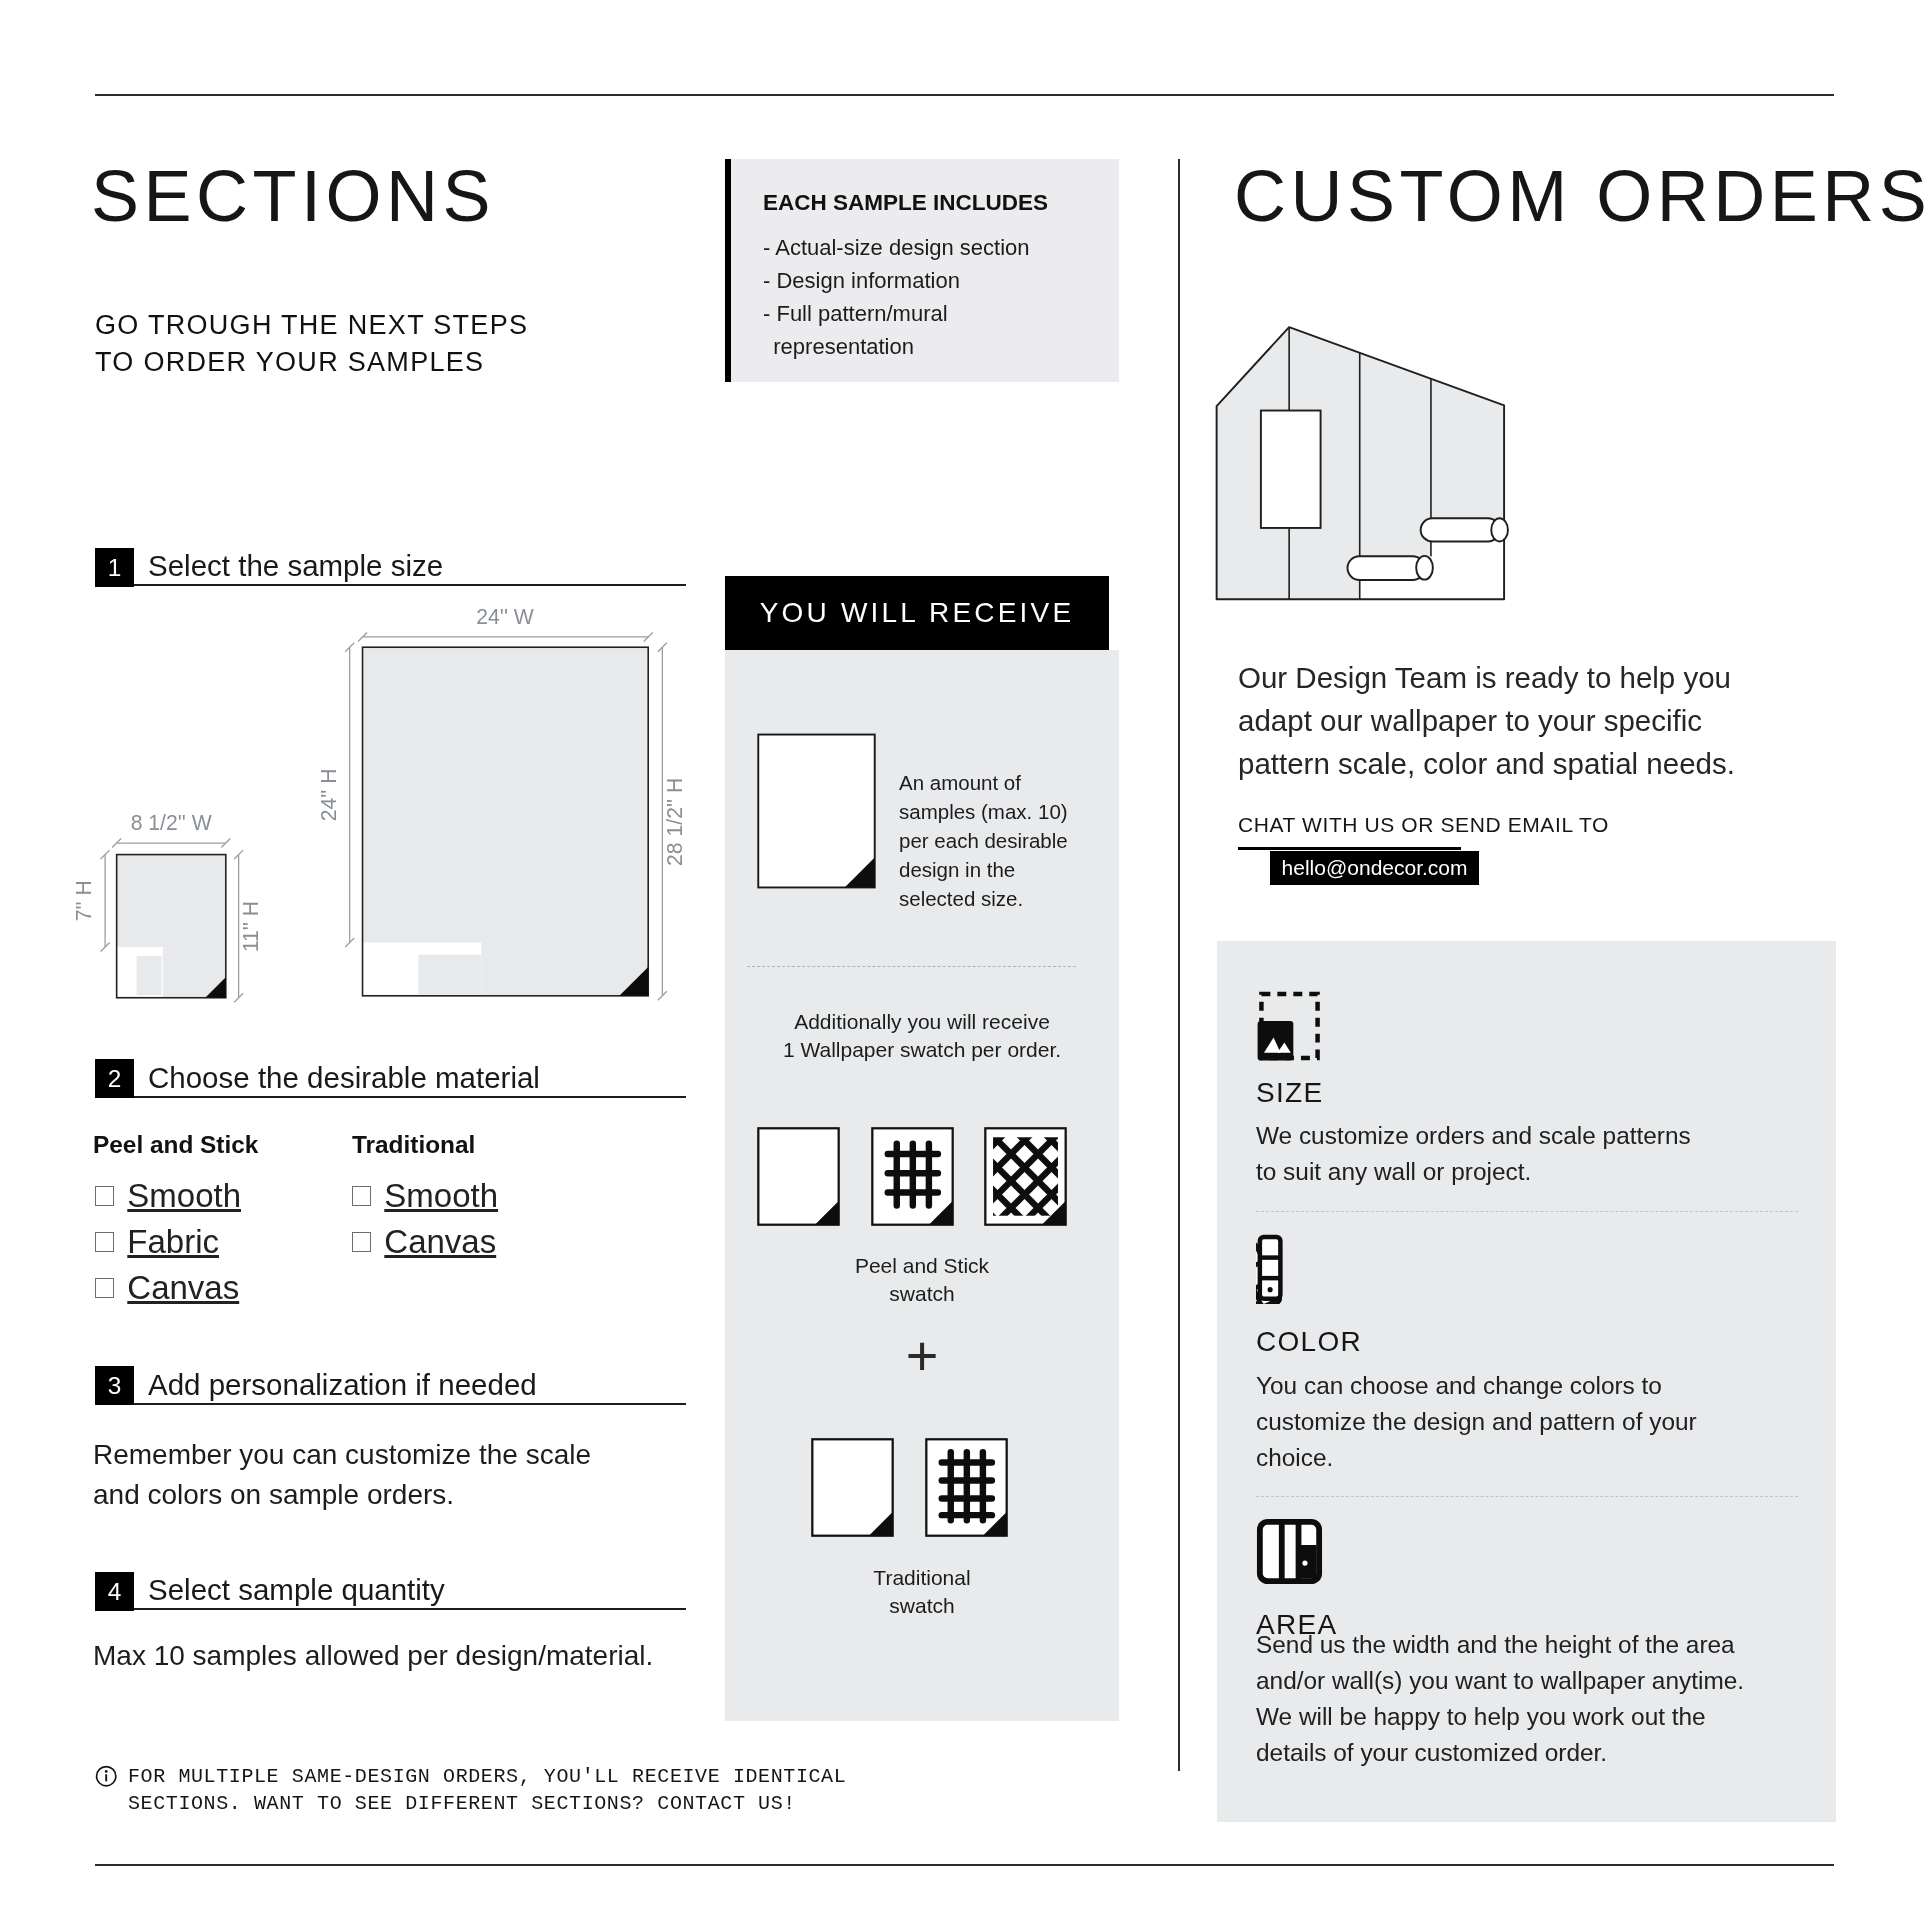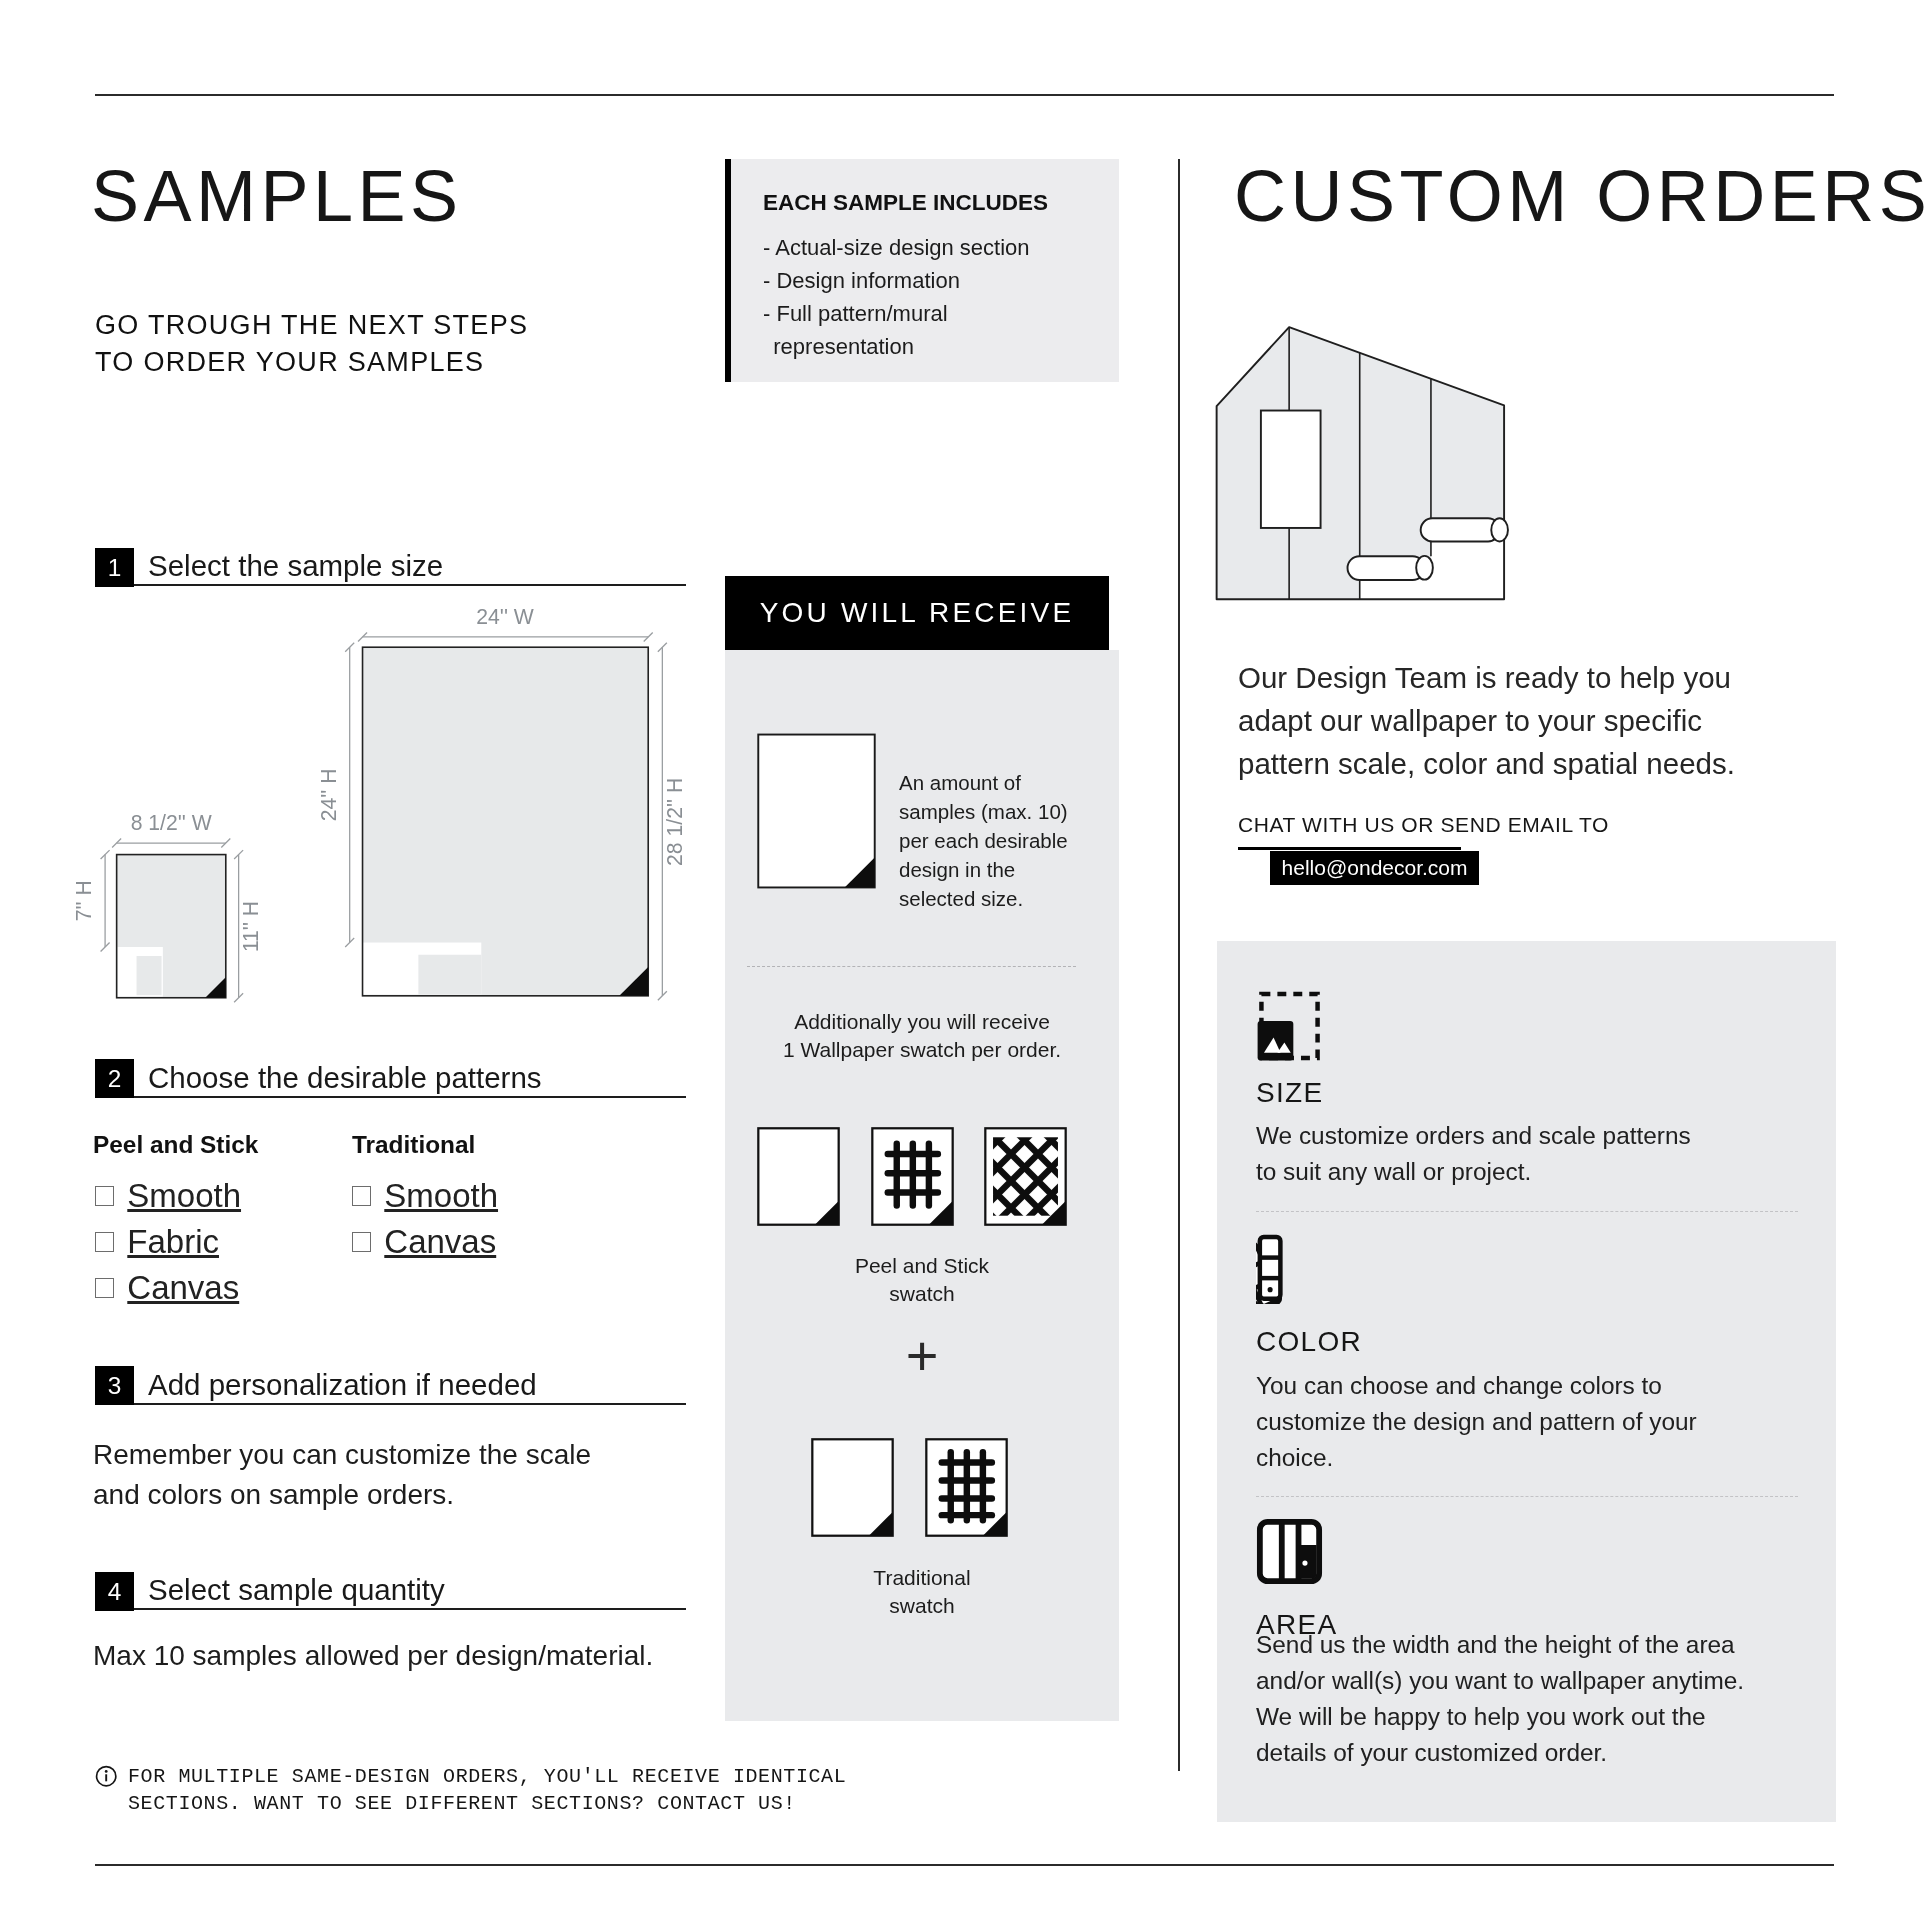--- a/index.html
+++ b/index.html
@@ -50,7 +50,7 @@
 <div class="rule" style="left:95px;top:1864px;width:1739px;"></div>
 <div class="abs" style="left:1178px;top:159px;width:1.9px;height:1612px;background:#2b2b2b;"></div>
 
-<div class="abs h1" style="left:91px;top:155px;">SAMPLES</div>
+<div class="abs h1" style="left:91px;top:155px;">SECTIONS</div>
 
 <div class="abs intro" style="left:95px;top:307px;">
   <div>GO TROUGH THE NEXT STEPS</div>

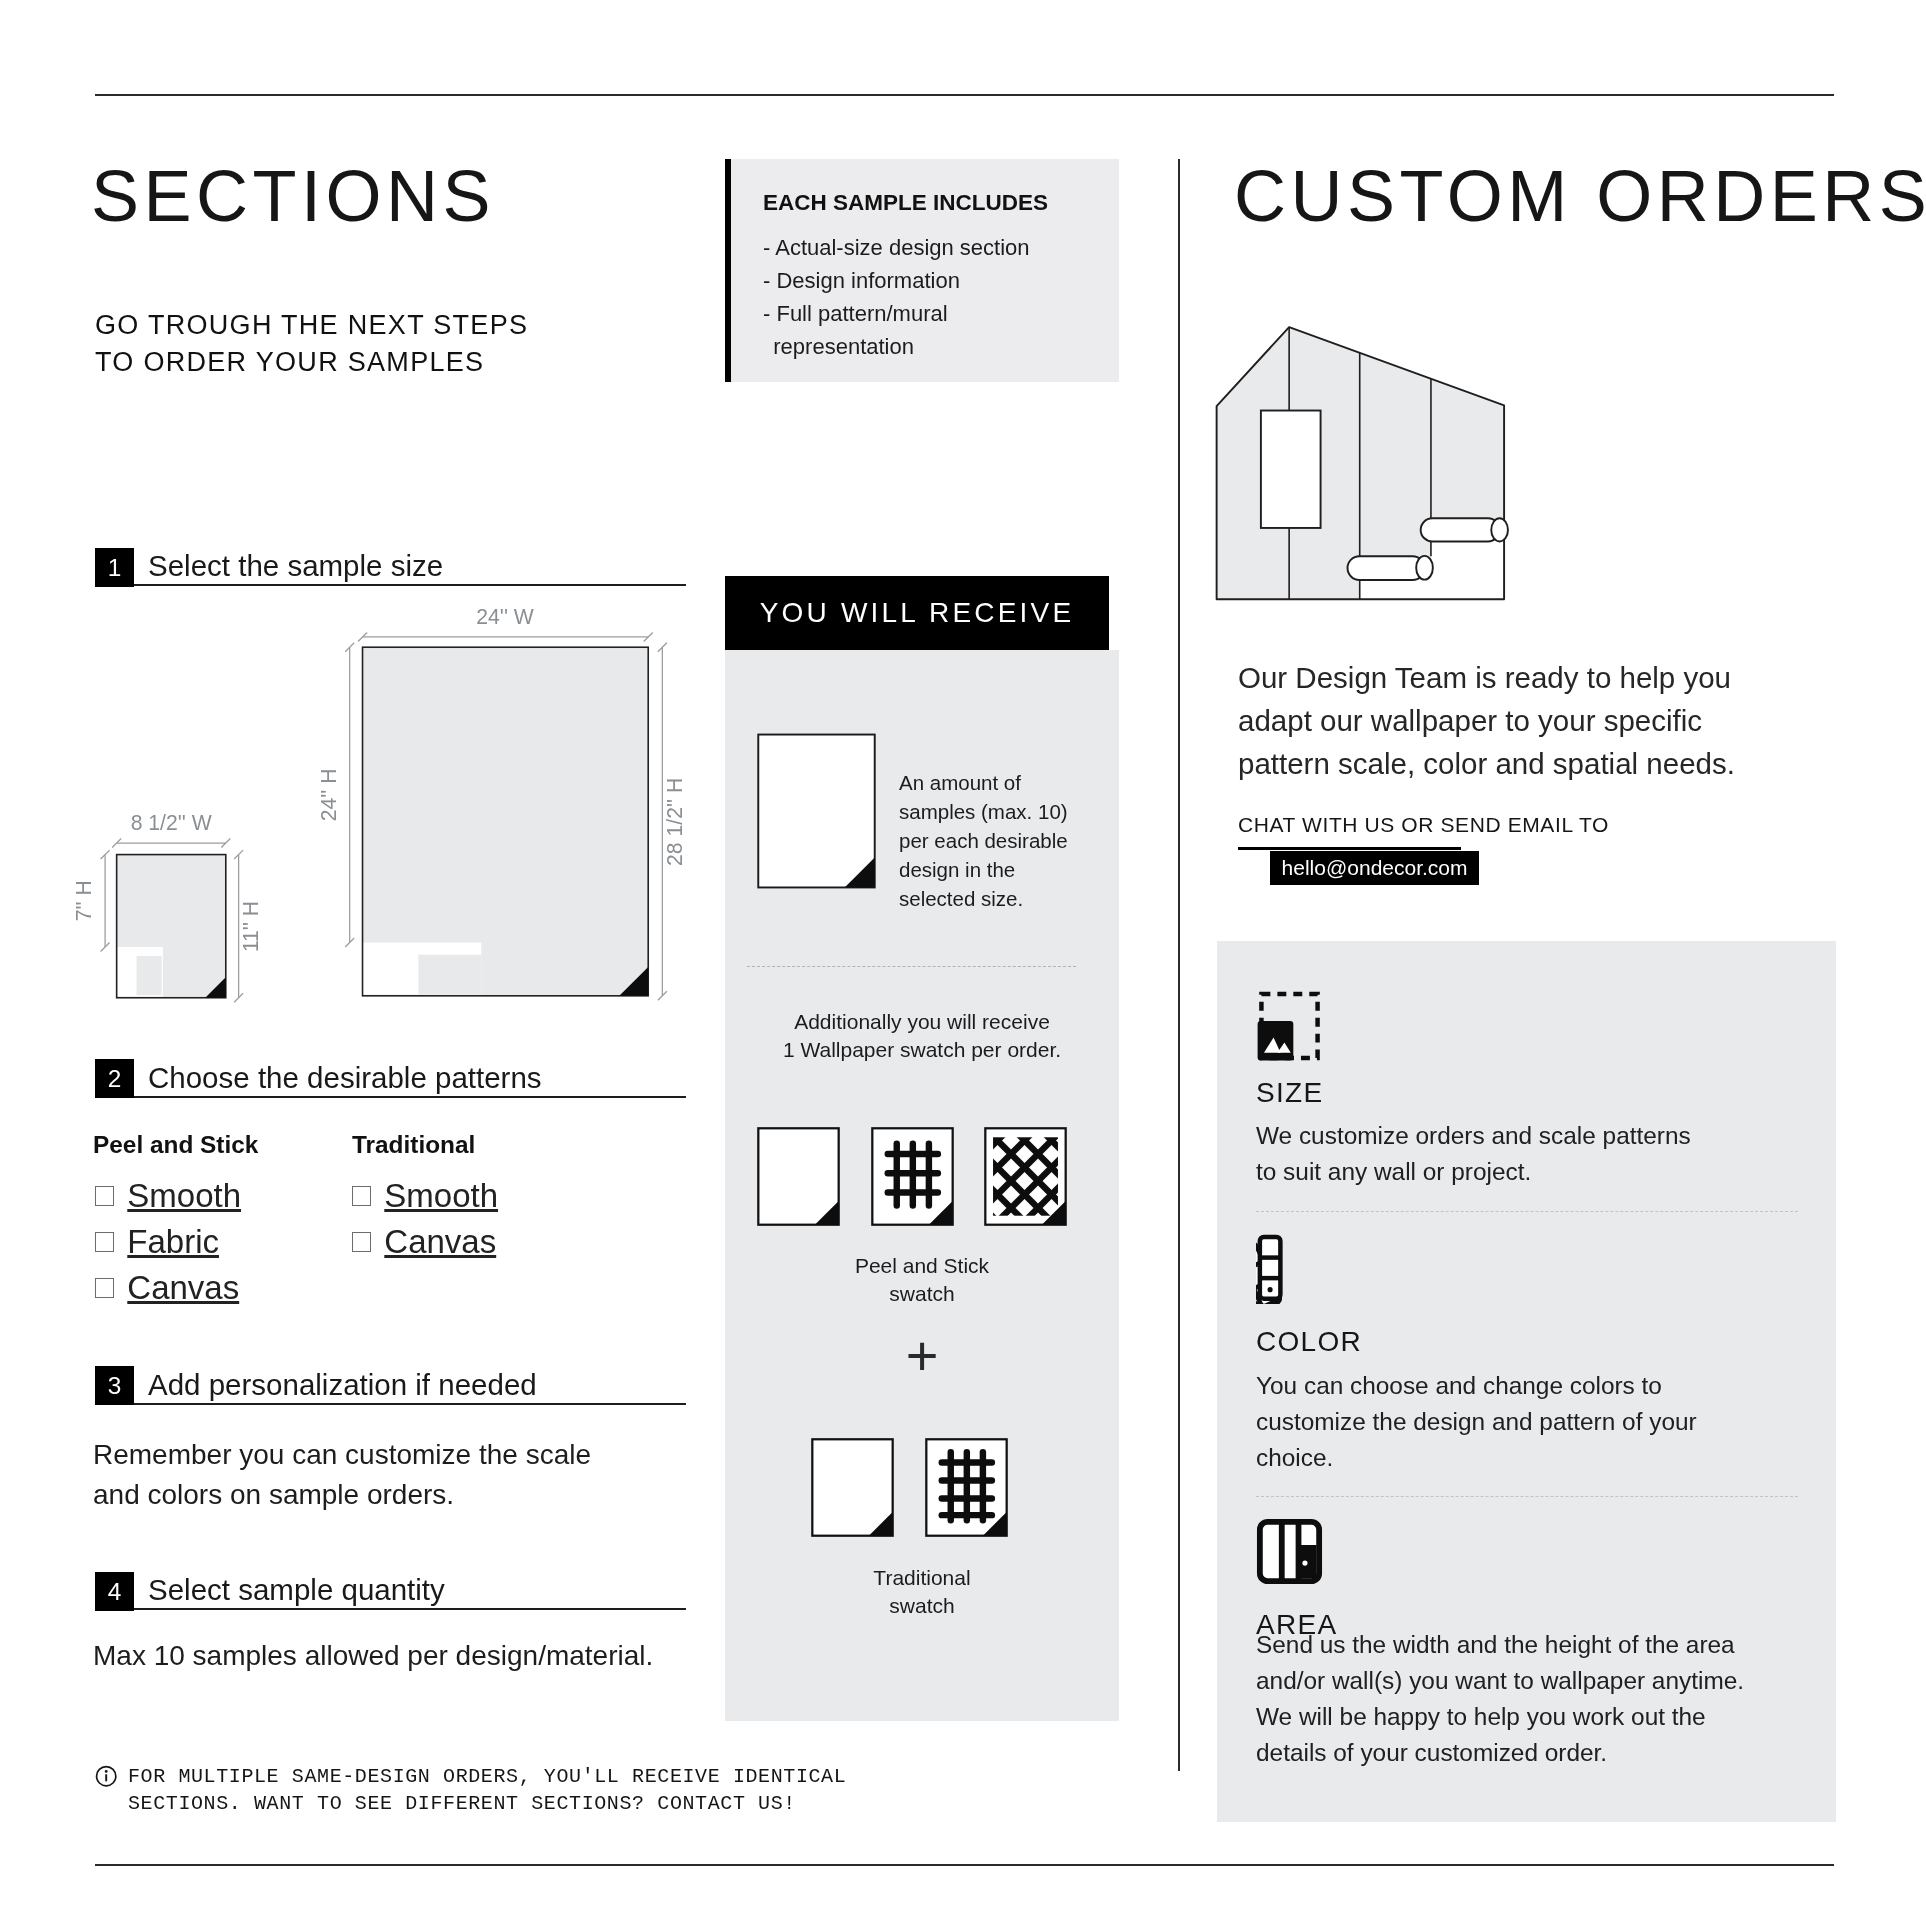--- a/index.html
+++ b/index.html
@@ -115,7 +115,7 @@
 
 <div class="step-rule" style="left:95px;top:1096px;width:591px;"></div>
 <div class="step-num" style="left:95px;top:1059px;">2</div>
-<div class="step-label" style="left:148px;top:1061px;">Choose the desirable patterns</div>
+<div class="step-label" style="left:148px;top:1061px;">Choose the desirable material</div>
 
 <div class="bold-h" style="left:93px;top:1131px;">Peel and Stick</div>
 <div class="bold-h" style="left:352px;top:1131px;">Traditional</div>

